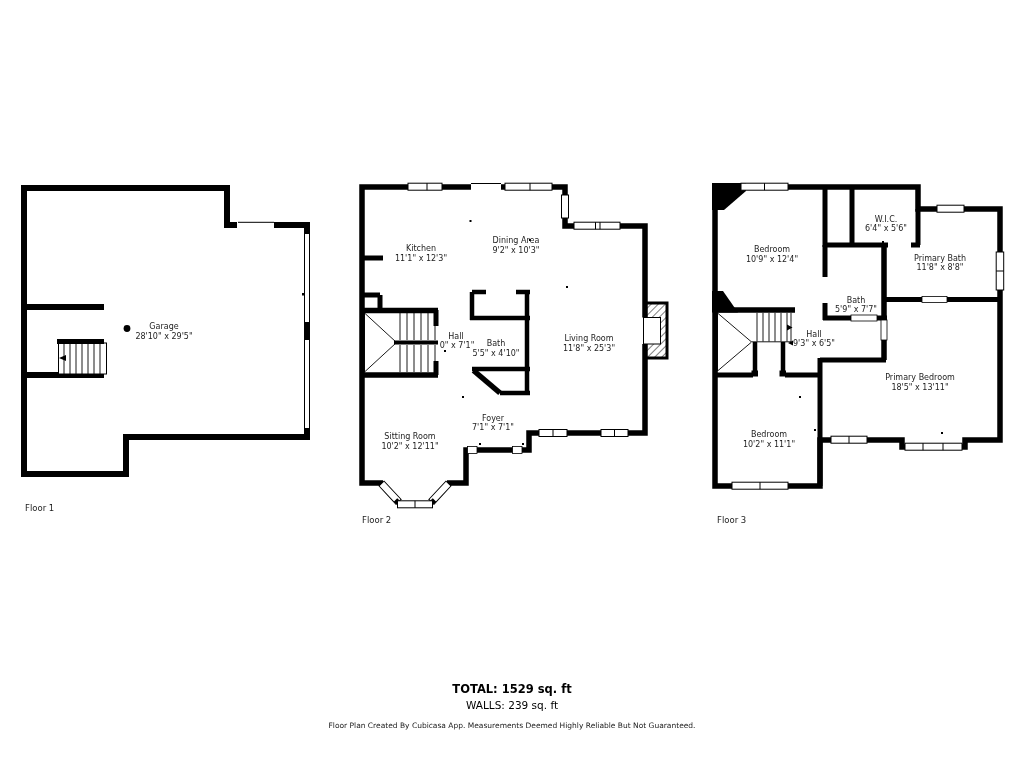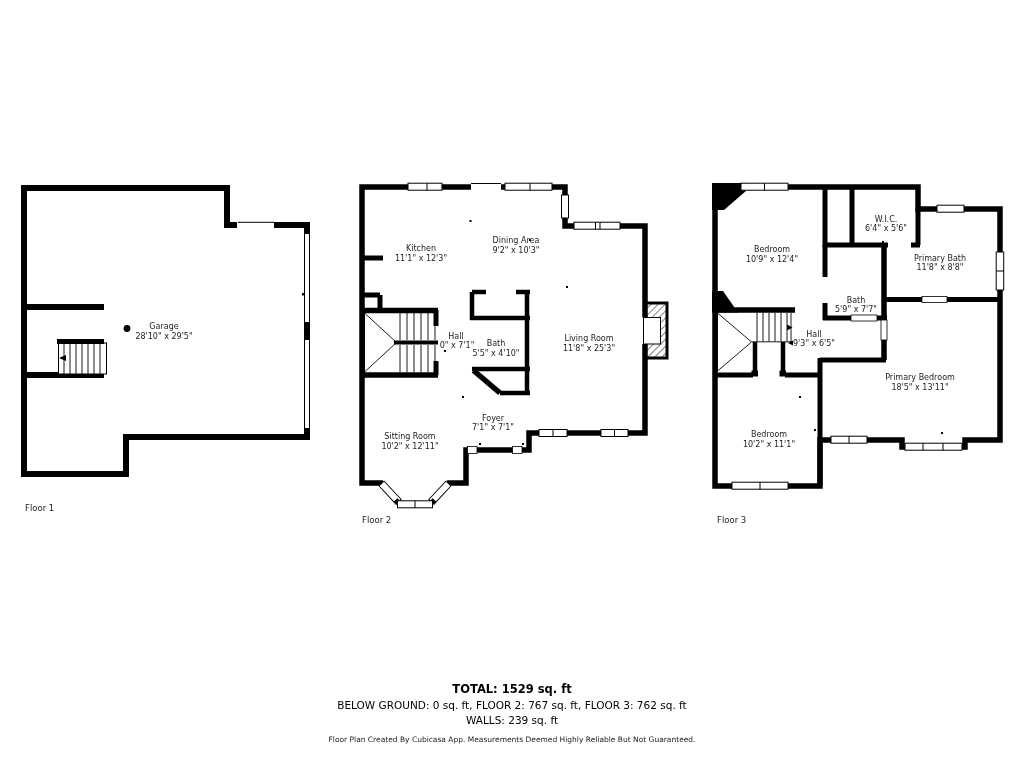--- a/index.html
+++ b/index.html
@@ -212,7 +212,6 @@
 
 <div class="summary">
   <p class="total">TOTAL: 1529 sq. ft</p>
-  <p class="line">BELOW GROUND: 0 sq. ft, FLOOR 2: 767 sq. ft, FLOOR 3: 762 sq. ft</p>
   <p class="line">WALLS: 239 sq. ft</p>
   <p class="disclaimer">Floor Plan Created By Cubicasa App. Measurements Deemed Highly Reliable But Not Guaranteed.</p>
 </div>

